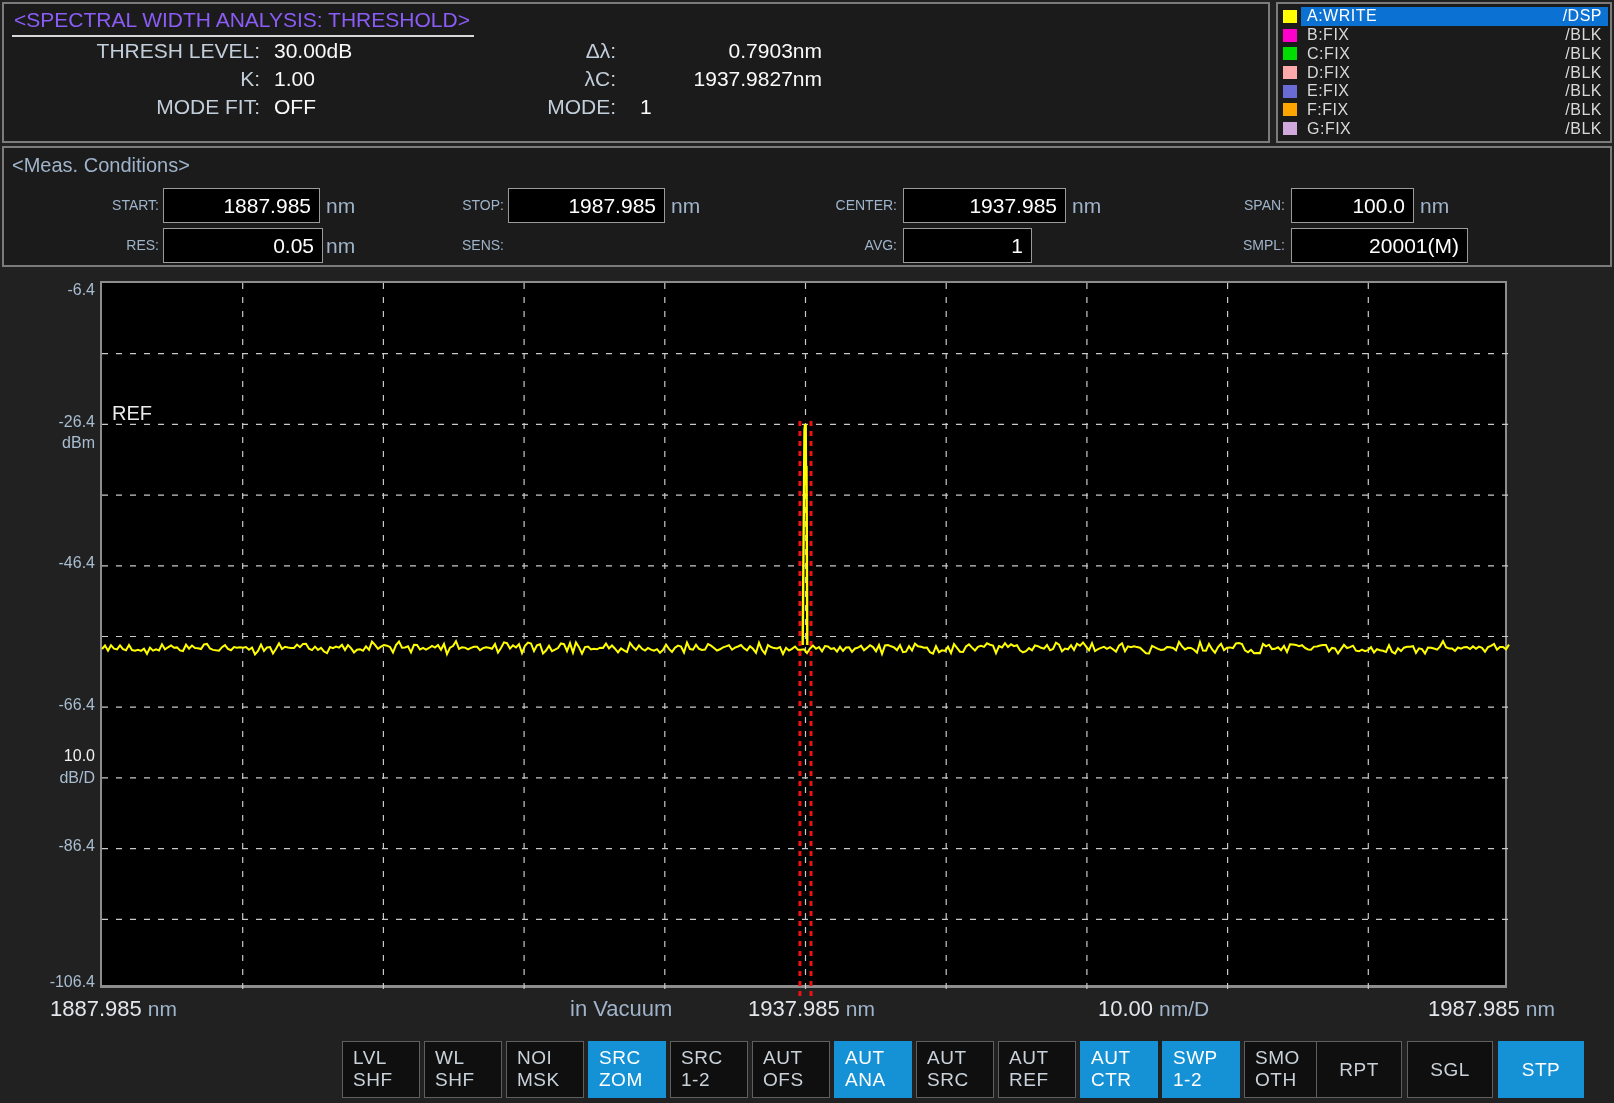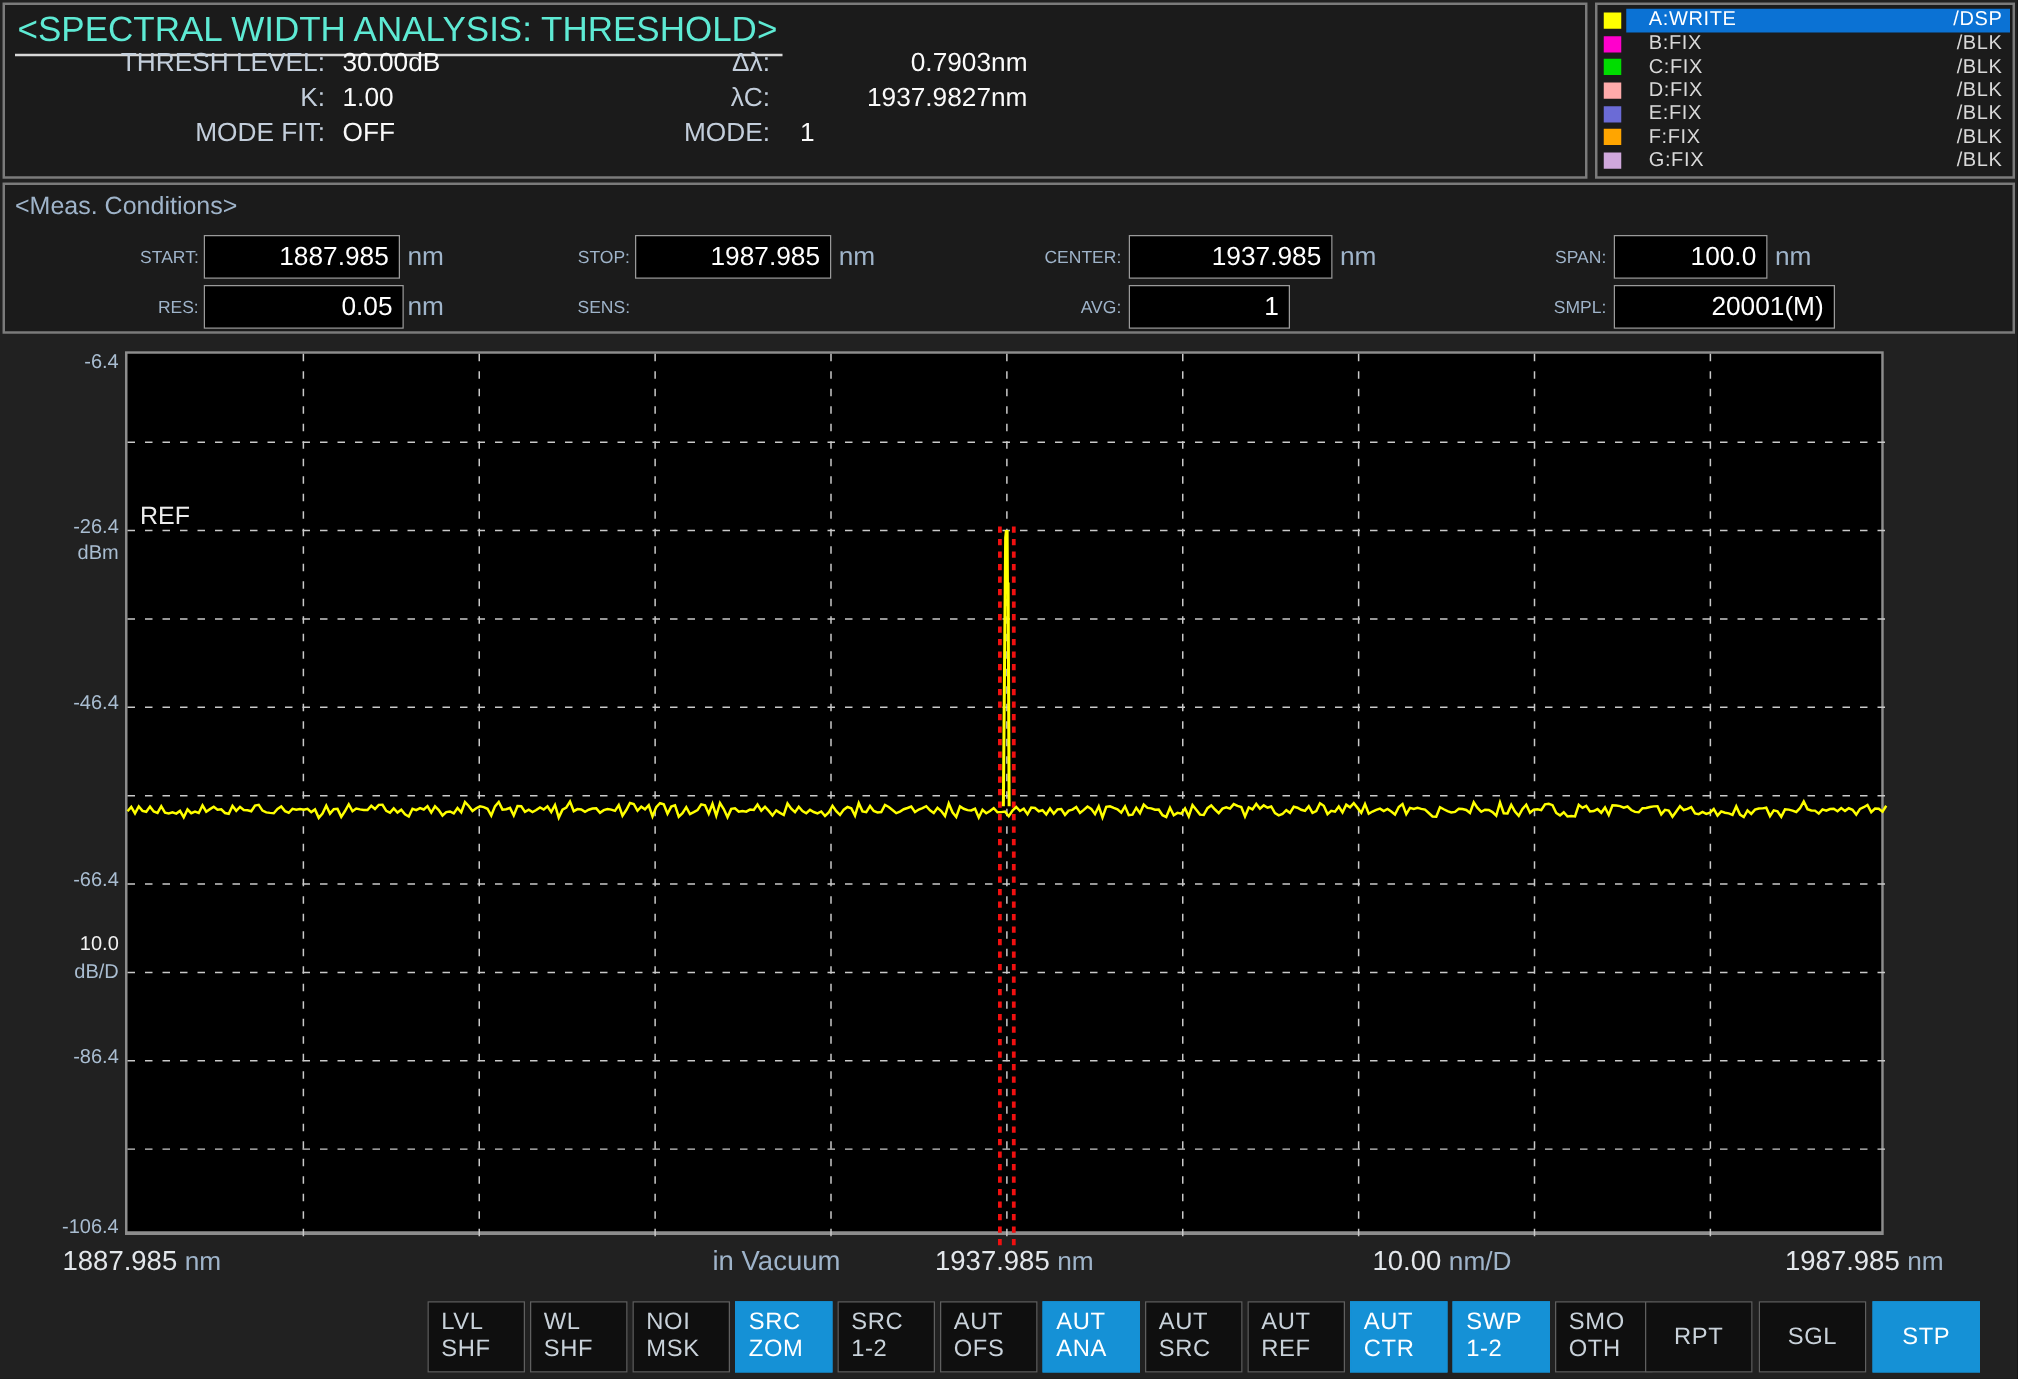--- a/index.html
+++ b/index.html
@@ -13,7 +13,7 @@
   
   #panel-analysis { left:2px; top:2px; width:1268px; height:141px; }
   #analysis-title {
-    position:absolute; left:8px; top:4px; font-size:28px; color:#5eead4;
+    position:absolute; left:8px; top:4px; font-size:21px; color:#8b5cf6;
     border-bottom:2px solid #d8d8d8; padding:0 4px 3px 2px; display:inline-block;
   }
   .a-row { position:absolute; height:28px; line-height:28px; font-size:21px; }

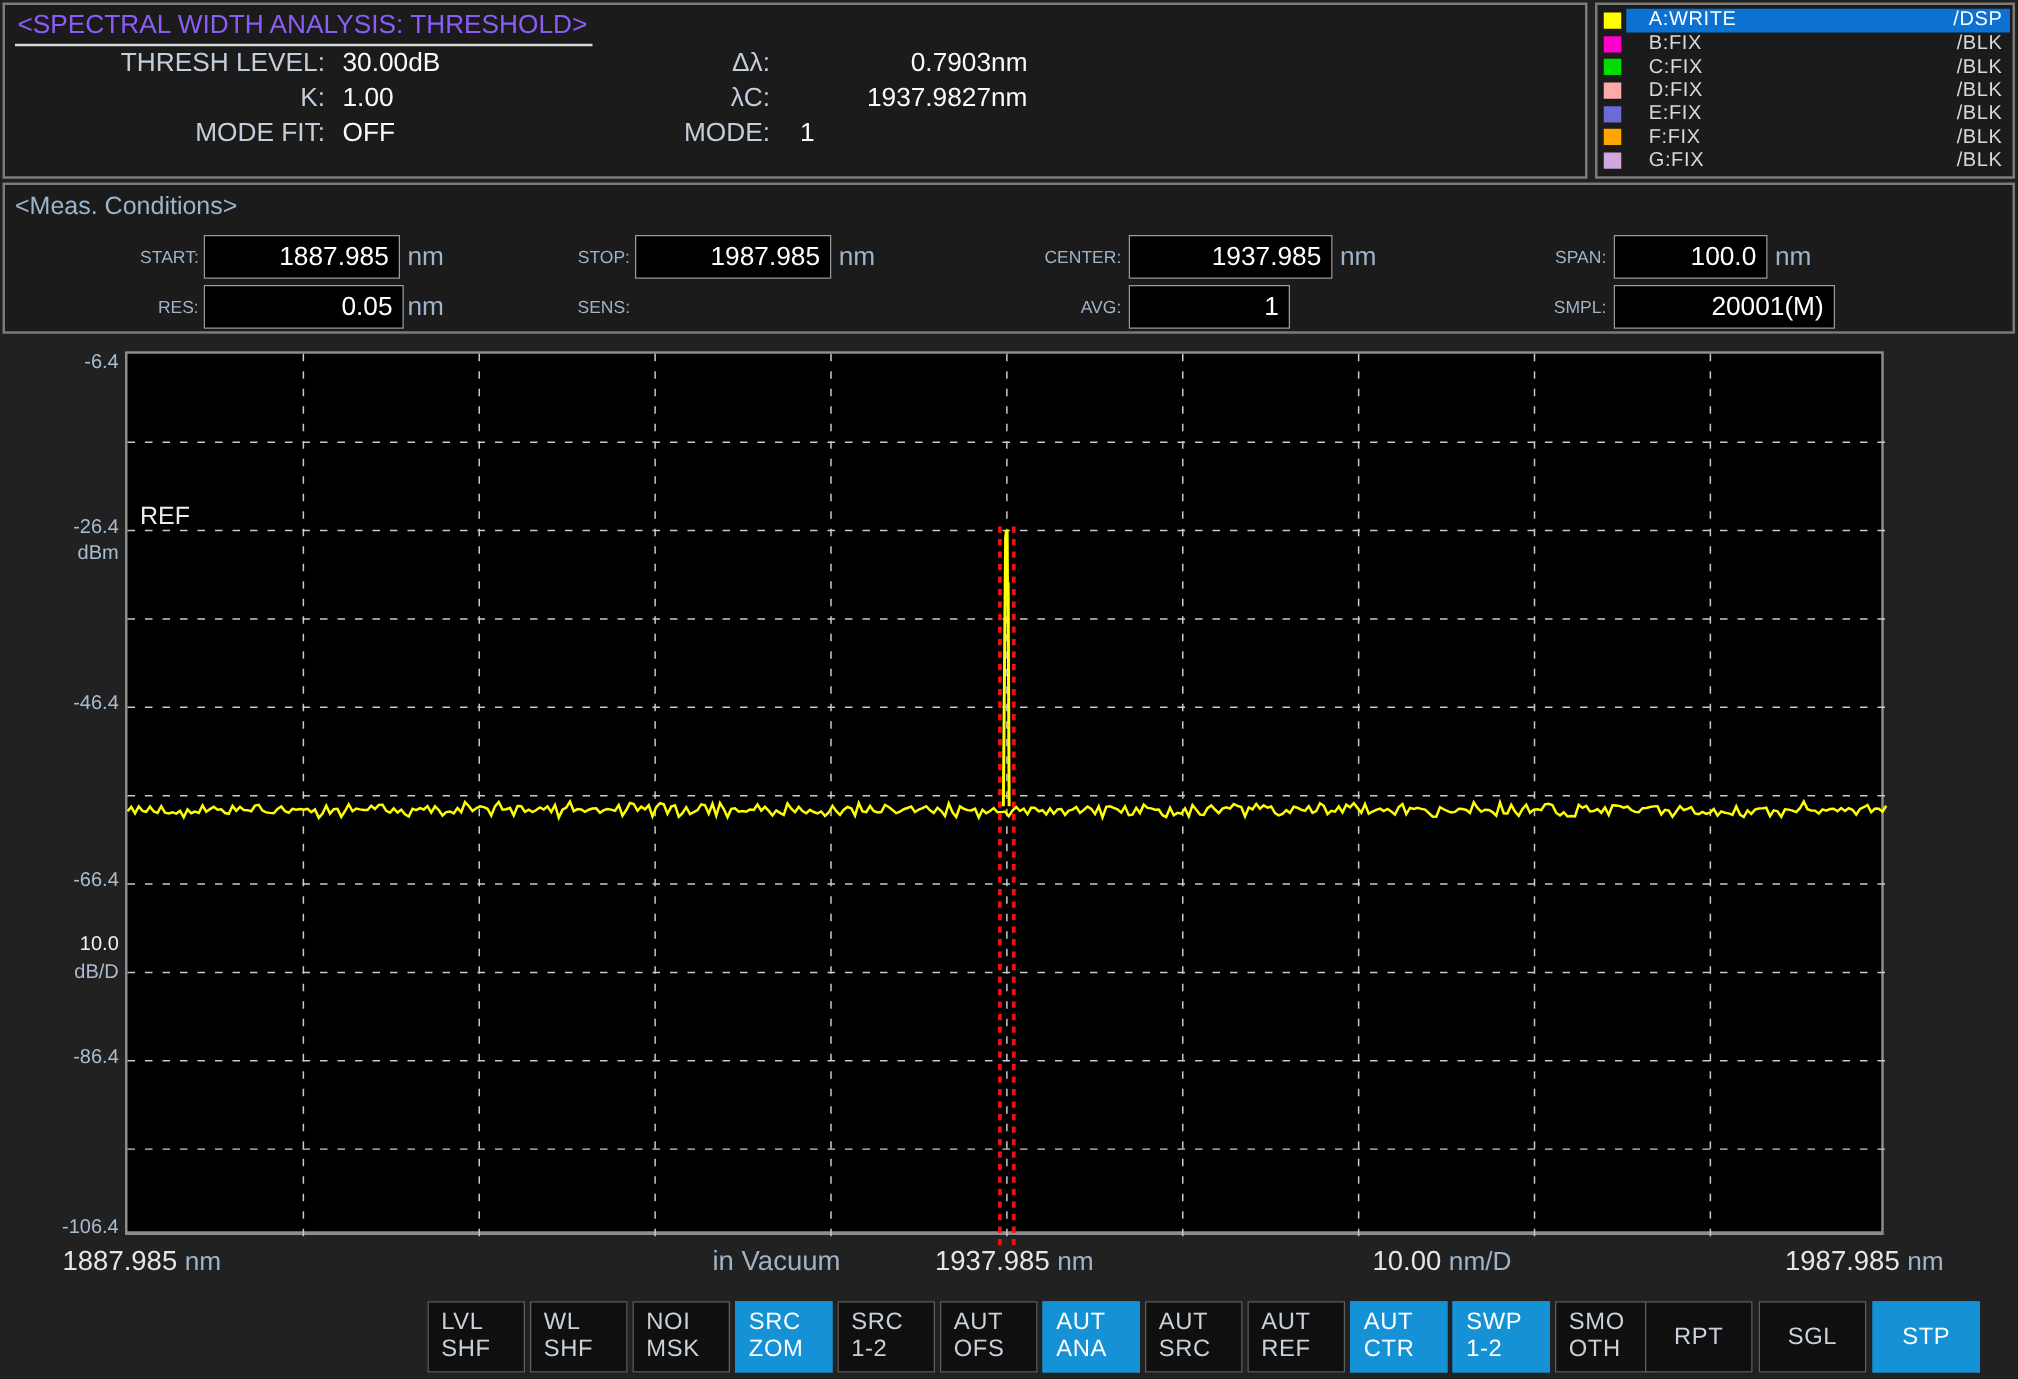--- a/index.html
+++ b/index.html
@@ -31,7 +31,7 @@
   .trace-swatch { width:14px; height:13px; margin-left:5px; flex:0 0 14px; }
   .trace-label-area { flex:1; margin-left:4px; display:flex; height:100%; align-items:center; color:#d9d9d9; }
   .trace-label-area.active { background:#0b72d4; color:#ffffff; }
-  .trace-name { padding-left:18px; letter-spacing:0.5px; }
+  .trace-name { padding-left:6px; letter-spacing:0.5px; }
   .trace-mode { margin-left:auto; padding-right:6px; letter-spacing:0.5px; }
 
   

